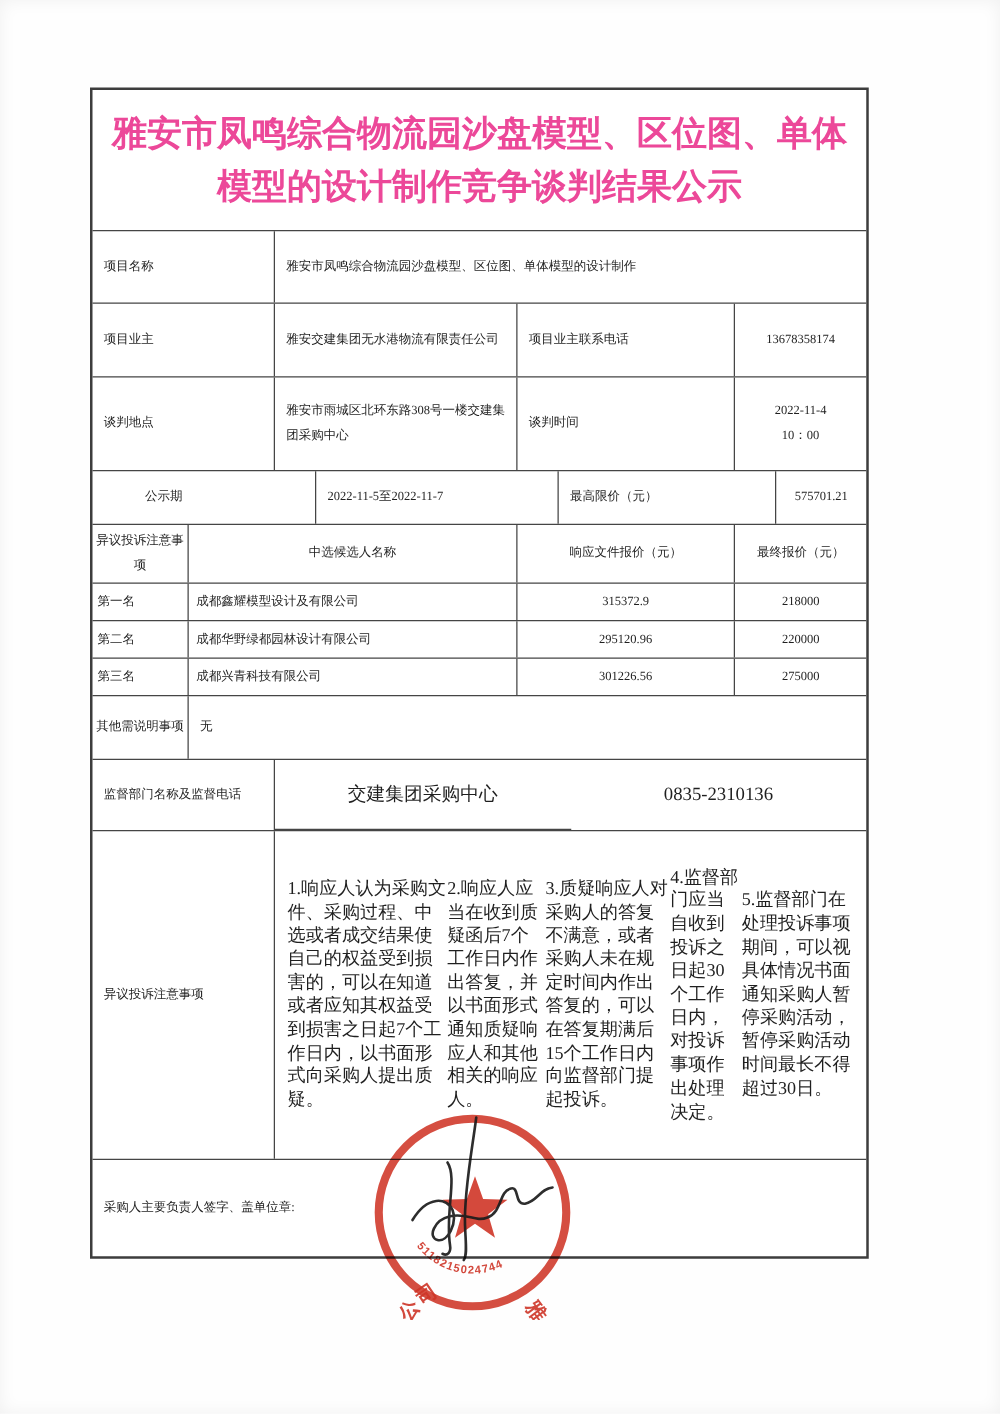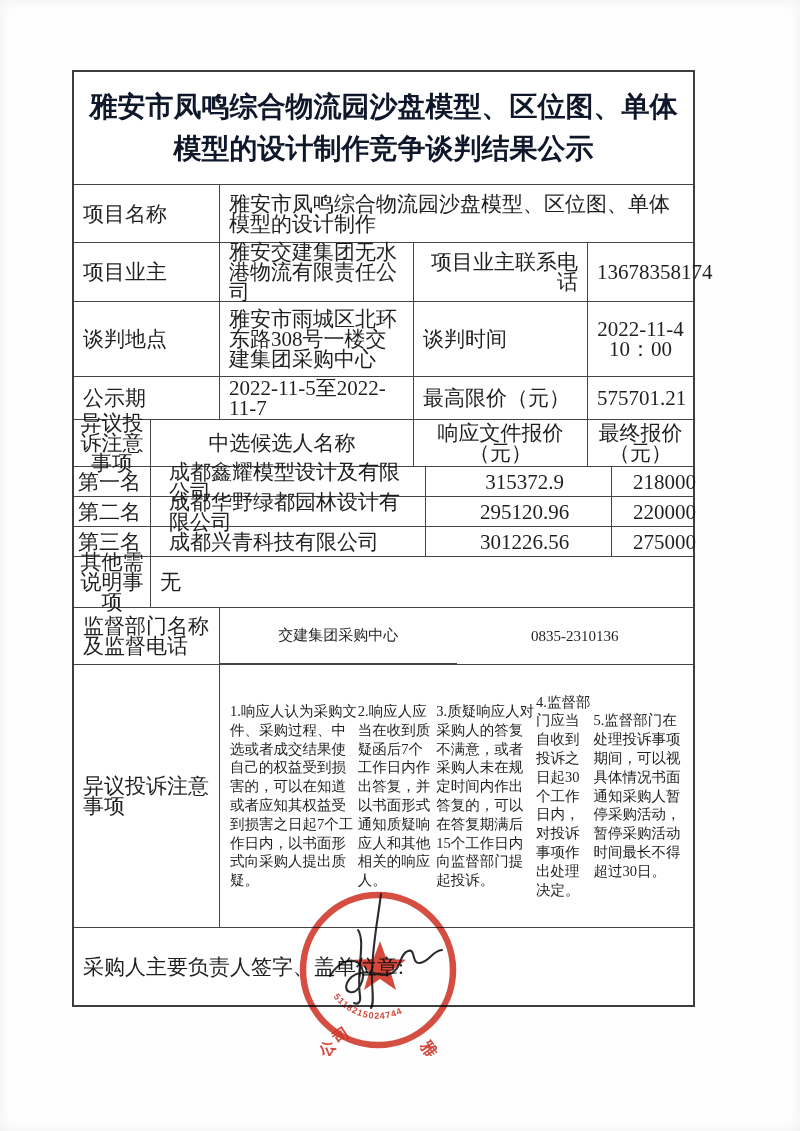--- a/index.html
+++ b/index.html
@@ -46,7 +46,7 @@
     flex:1;display:flex;align-items:center;justify-content:center;
     font-family:"Liberation Sans","DejaVu Sans",sans-serif;
     font-weight:bold;font-size:28px;line-height:42px;
-    text-align:center;padding:6px 10px;color:#0f172a;
+    text-align:center;padding:6px 10px;color:#ec4899;
   }
   .stack{flex:1;display:flex;flex-direction:row;}
   .stack .sub{flex:1;display:flex;align-items:center;justify-content:center;font-size:15px;border-bottom:1px solid #454545;box-sizing:border-box;}

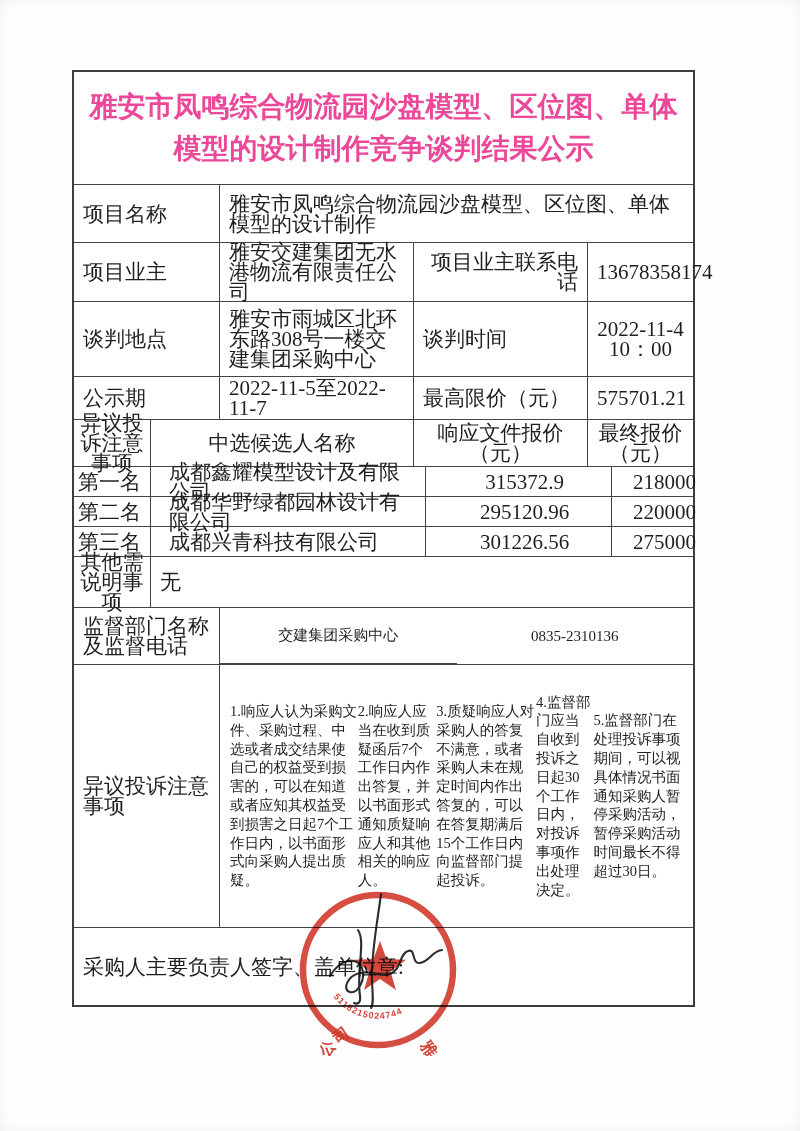--- a/index.html
+++ b/index.html
@@ -22,7 +22,7 @@
   }
   .row{display:flex;flex-direction:row;border-bottom:1px solid #454545;box-sizing:border-box;}
   .row:last-child{border-bottom:none;}
-  .cell{box-sizing:border-box;border-right:1px solid #454545;display:flex;align-items:center;padding:4px 9px;font-size:21px;line-height:20px;}
+  .cell{box-sizing:border-box;border-right:1px solid #454545;display:flex;align-items:center;padding:4px 9px;font-size:10px;line-height:20px;}
   .cell:last-child{border-right:none;}
   .col-a{width:146px;flex:none;}
   .col-a2{width:77px;flex:none;padding:4px 3px;}

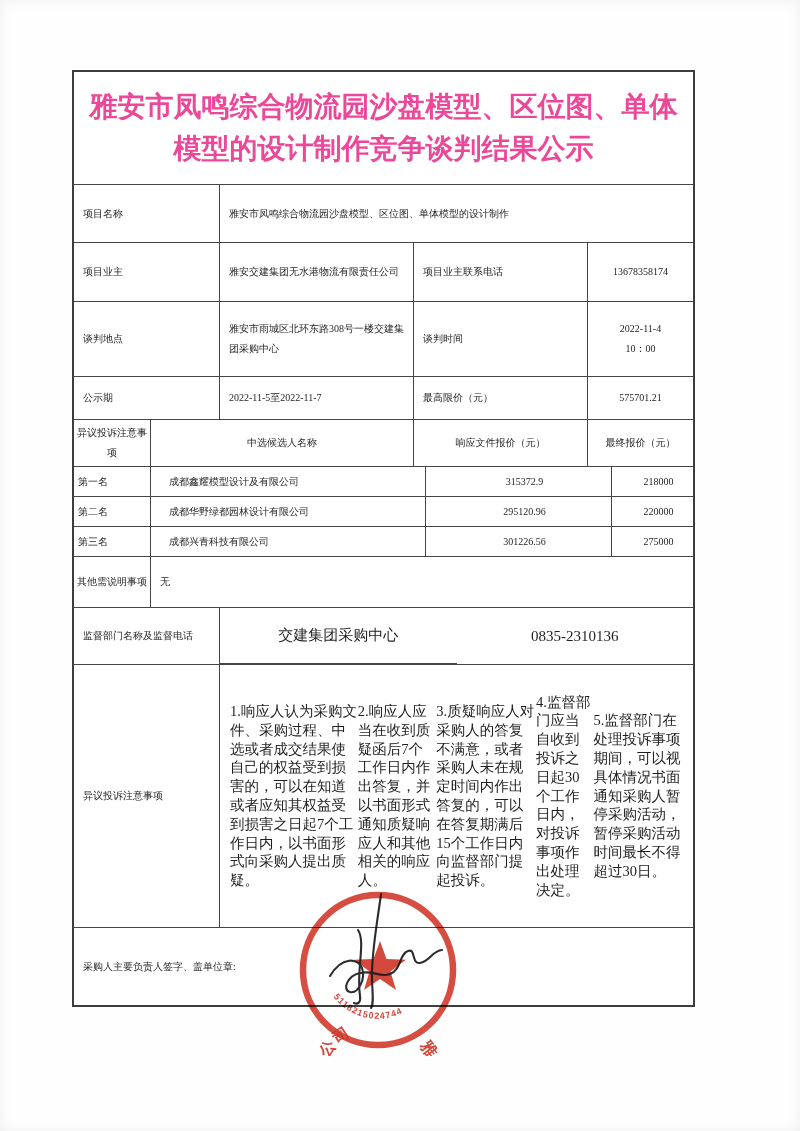--- a/index.html
+++ b/index.html
@@ -35,7 +35,7 @@
   .rh-name{height:58px;}
   .rh-owner{height:59px;}
   .rh-place{height:75px;}
-  .rh-period{height:43px;}
+  .rh-period{height:43px;padding-left:33px;}
   .rh-chead{height:47px;}
   .rh-rank{height:30px;gap:12px;}
   .rh-other{height:51px;}

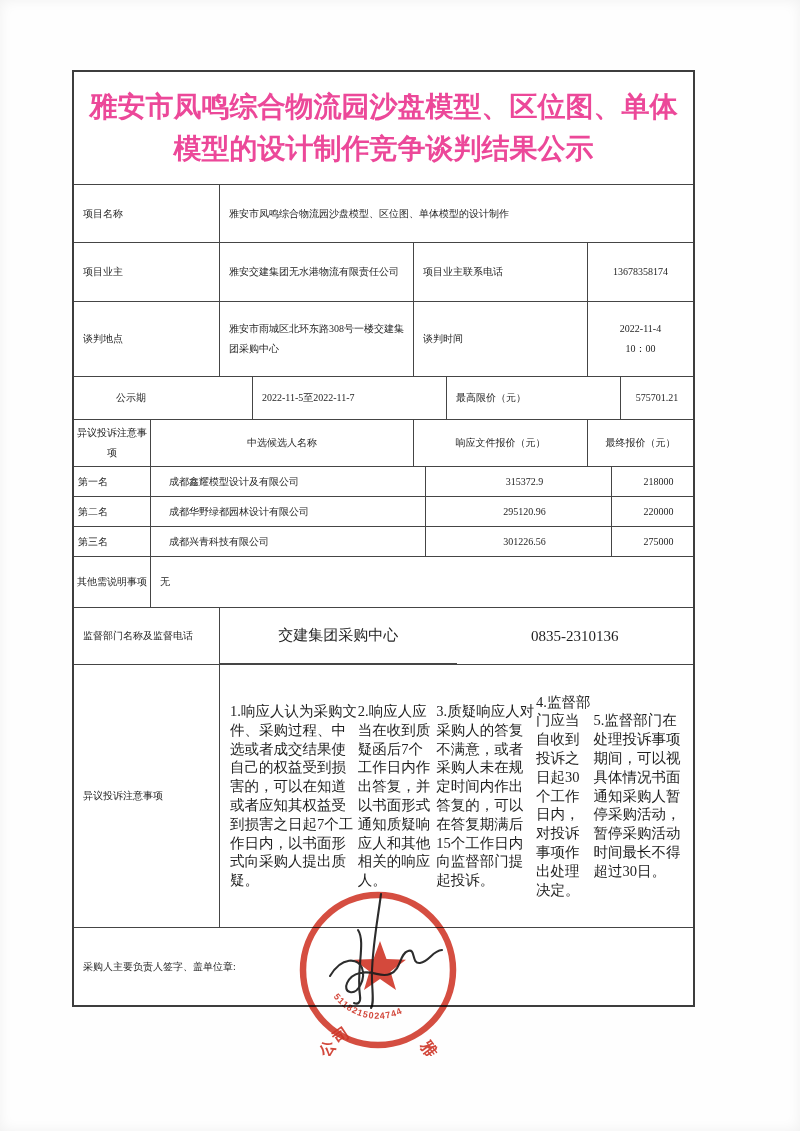--- a/index.html
+++ b/index.html
@@ -37,7 +37,7 @@
   .rh-place{height:75px;}
   .rh-period{height:43px;padding-left:33px;}
   .rh-chead{height:47px;}
-  .rh-rank{height:30px;gap:12px;}
+  .rh-rank{height:30px;}
   .rh-other{height:51px;}
   .rh-super{height:57px;}
   .rh-notice{height:263px;}

